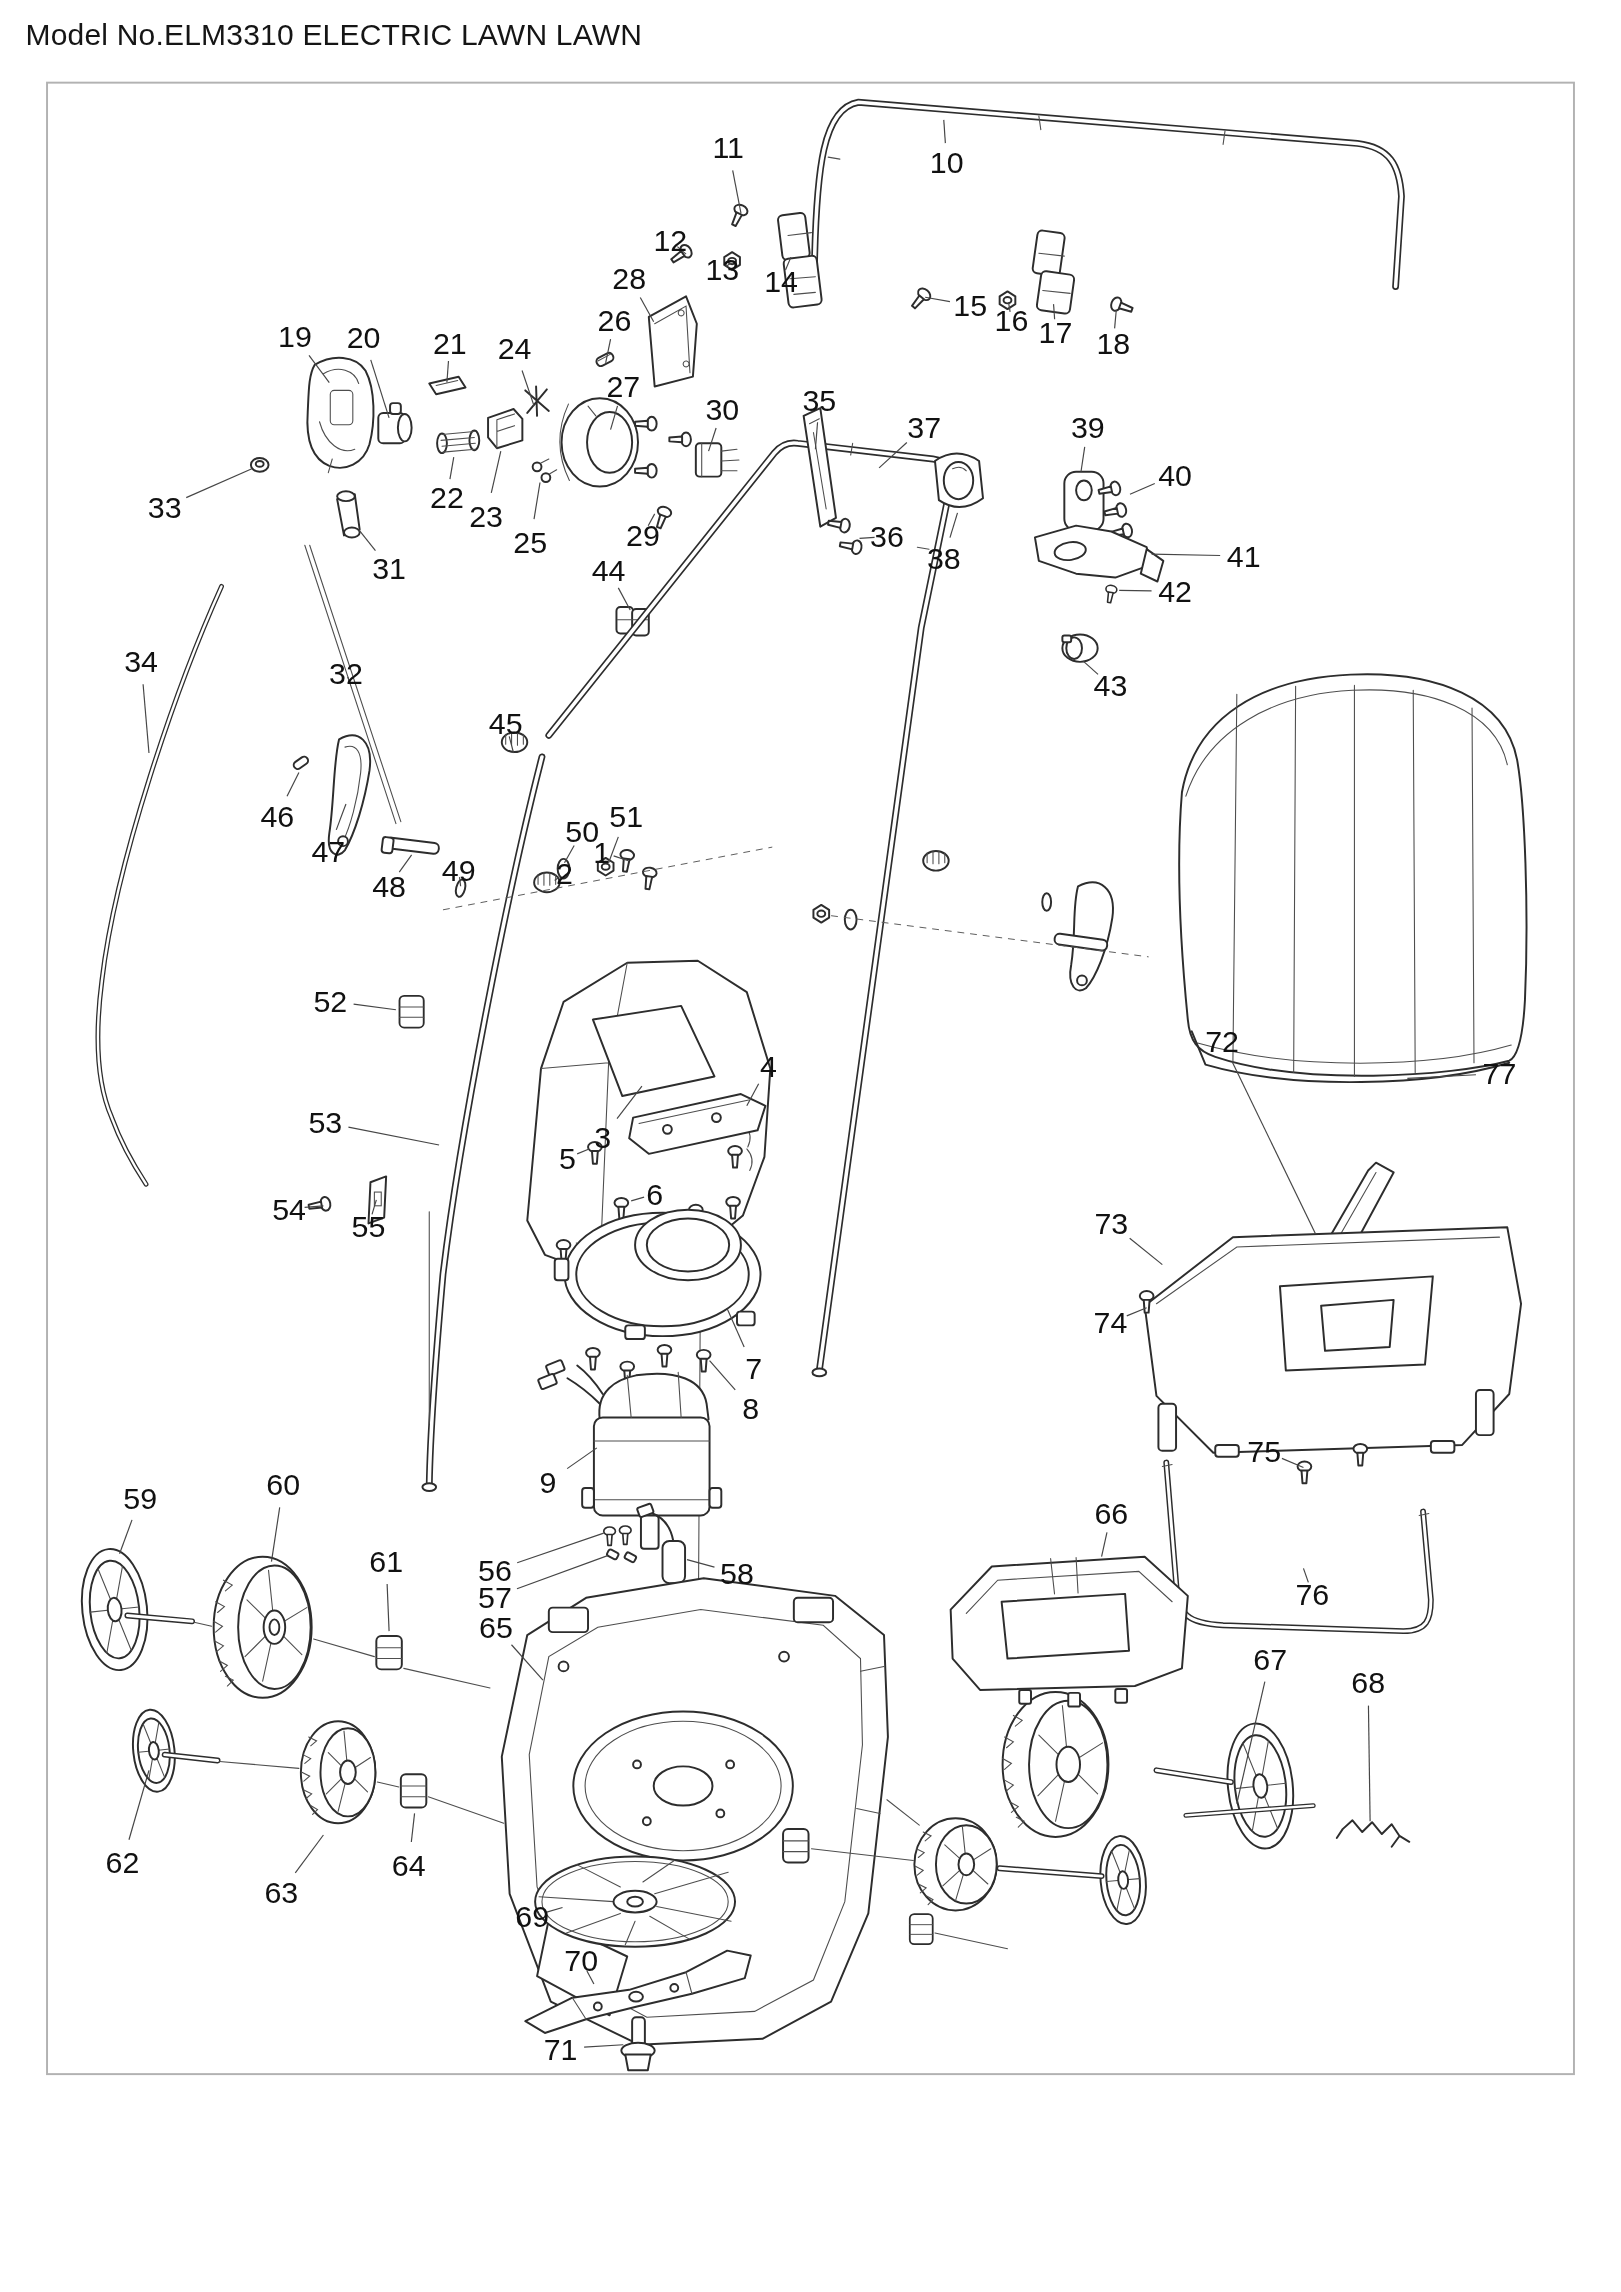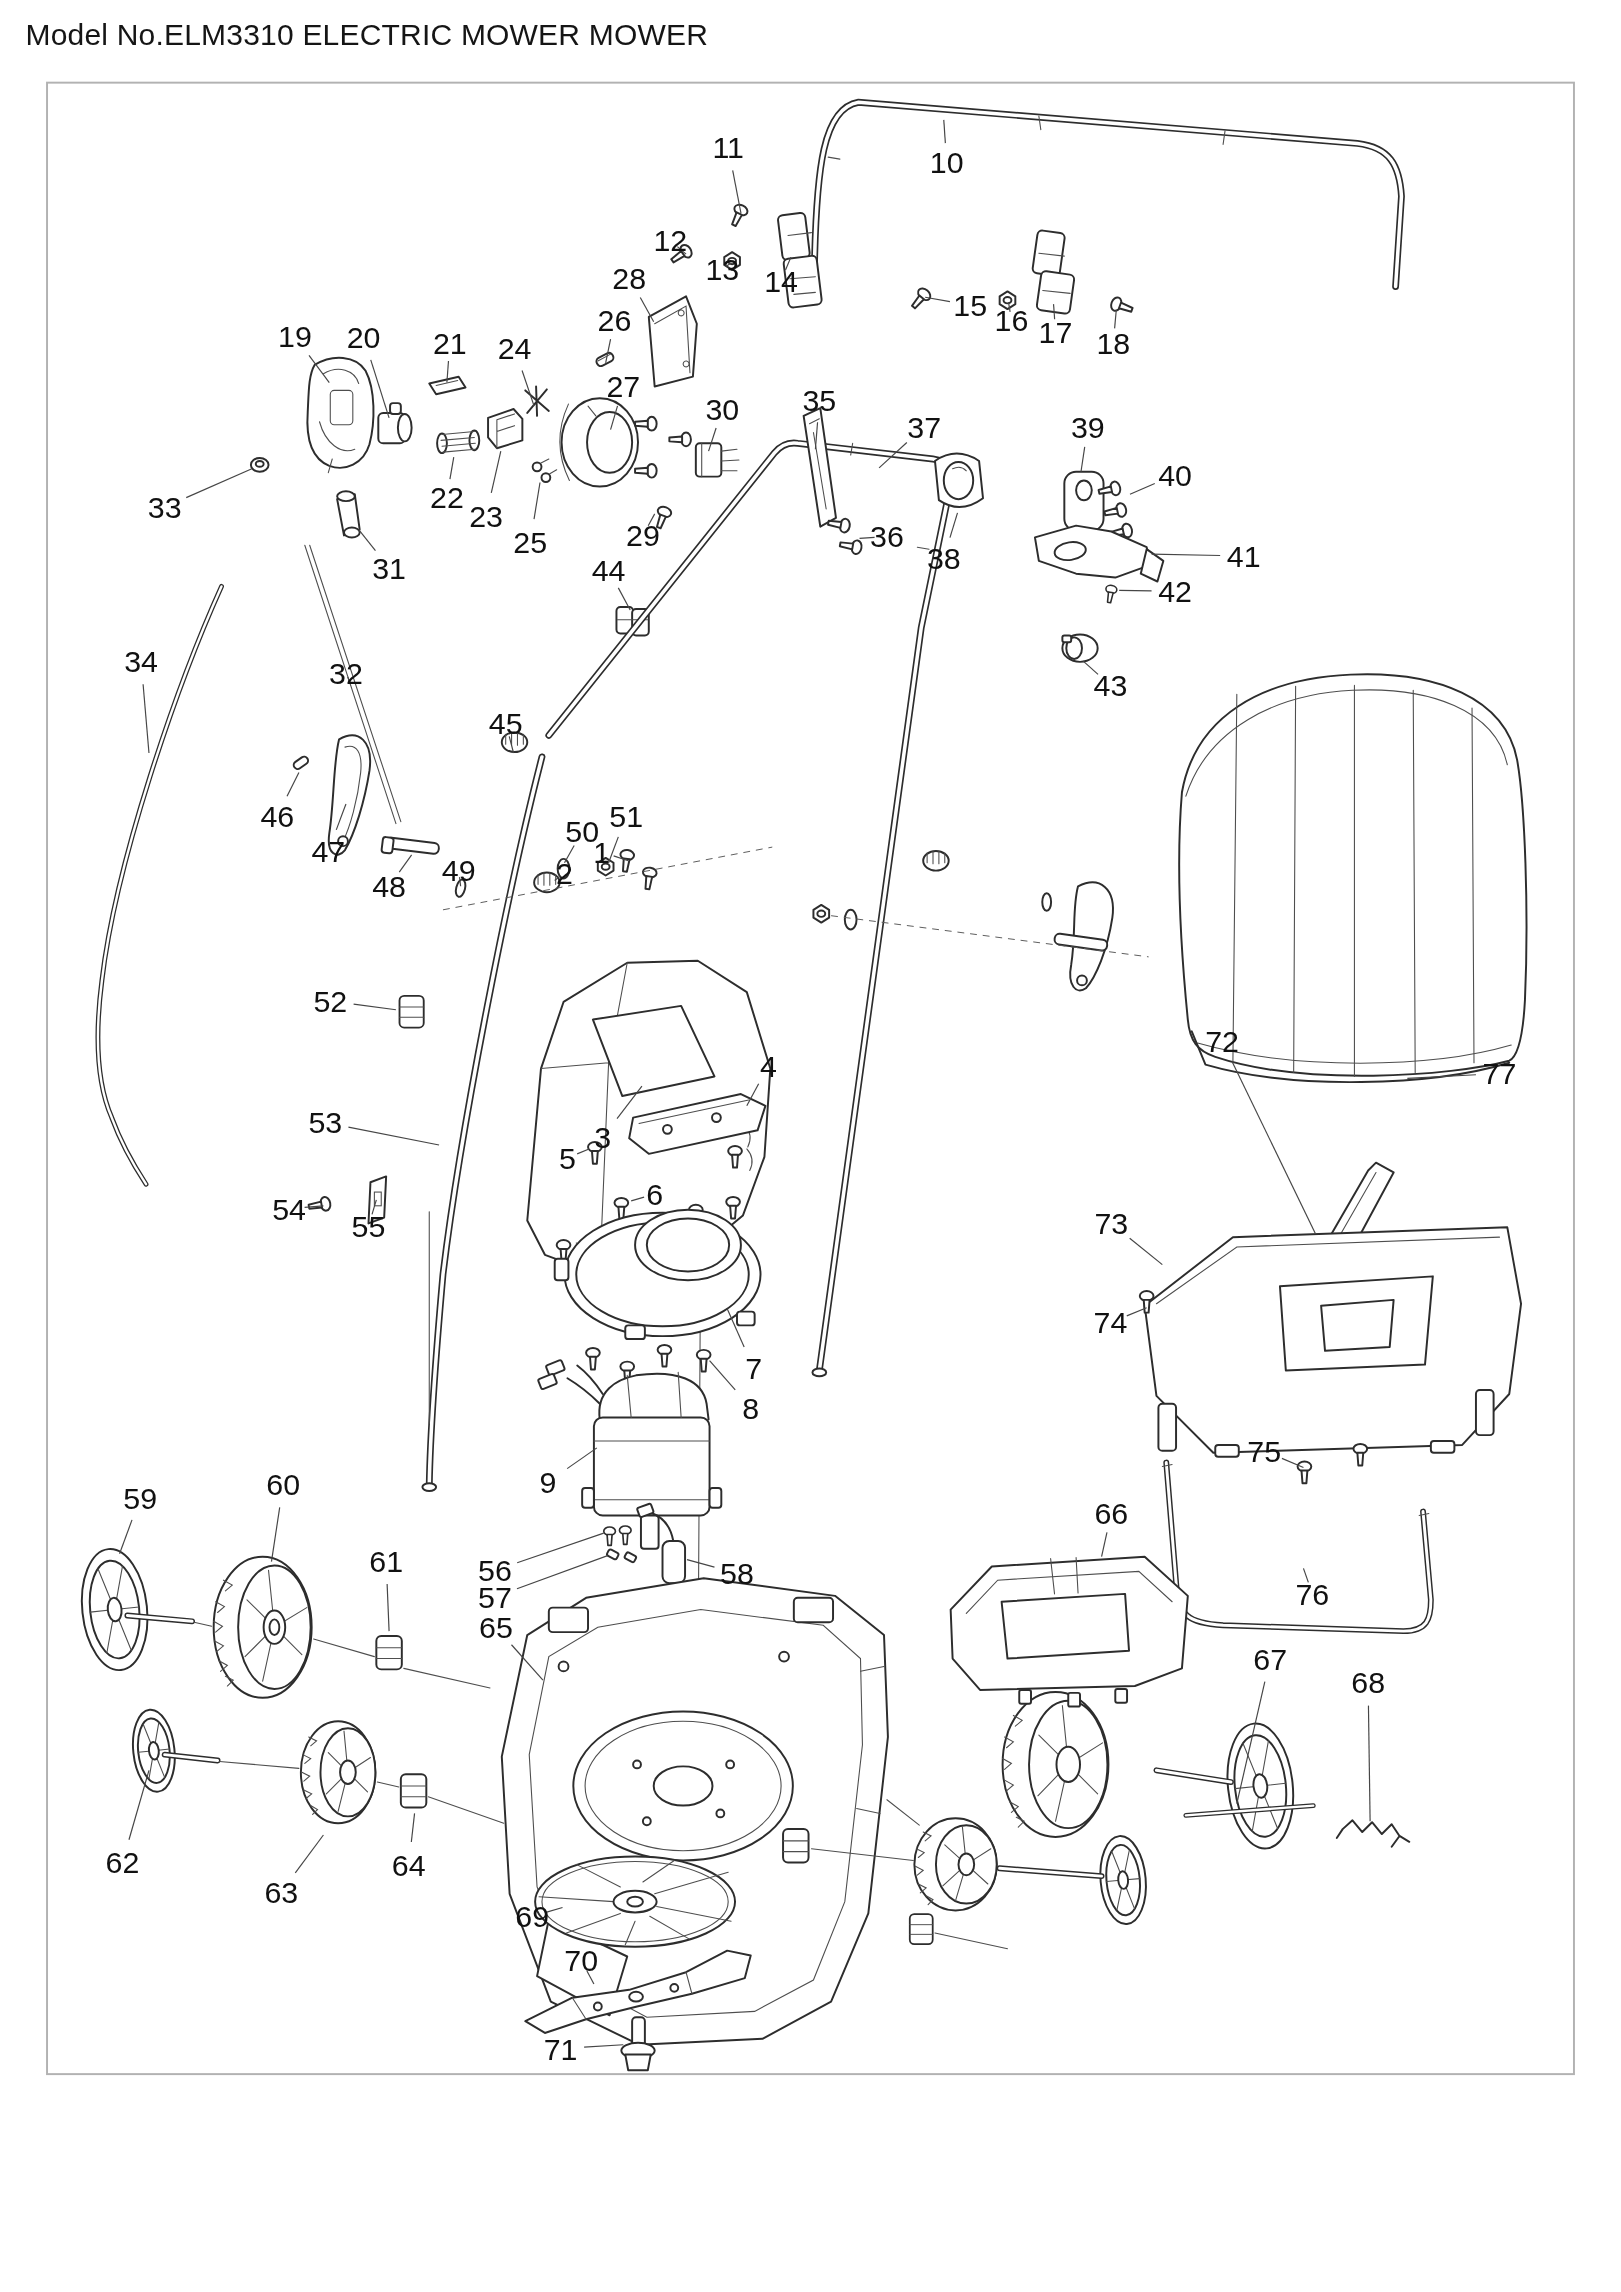--- a/index.html
+++ b/index.html
@@ -22,7 +22,7 @@
 </head>
 <body>
 
-<h1 class="page-title">Model No.ELM3310 ELECTRIC MOWER MOWER</h1>
+<h1 class="page-title">Model No.ELM3310 ELECTRIC LAWN LAWN</h1>
 
 <svg width="1621" height="2293" viewBox="0 0 1654 2339">
 

